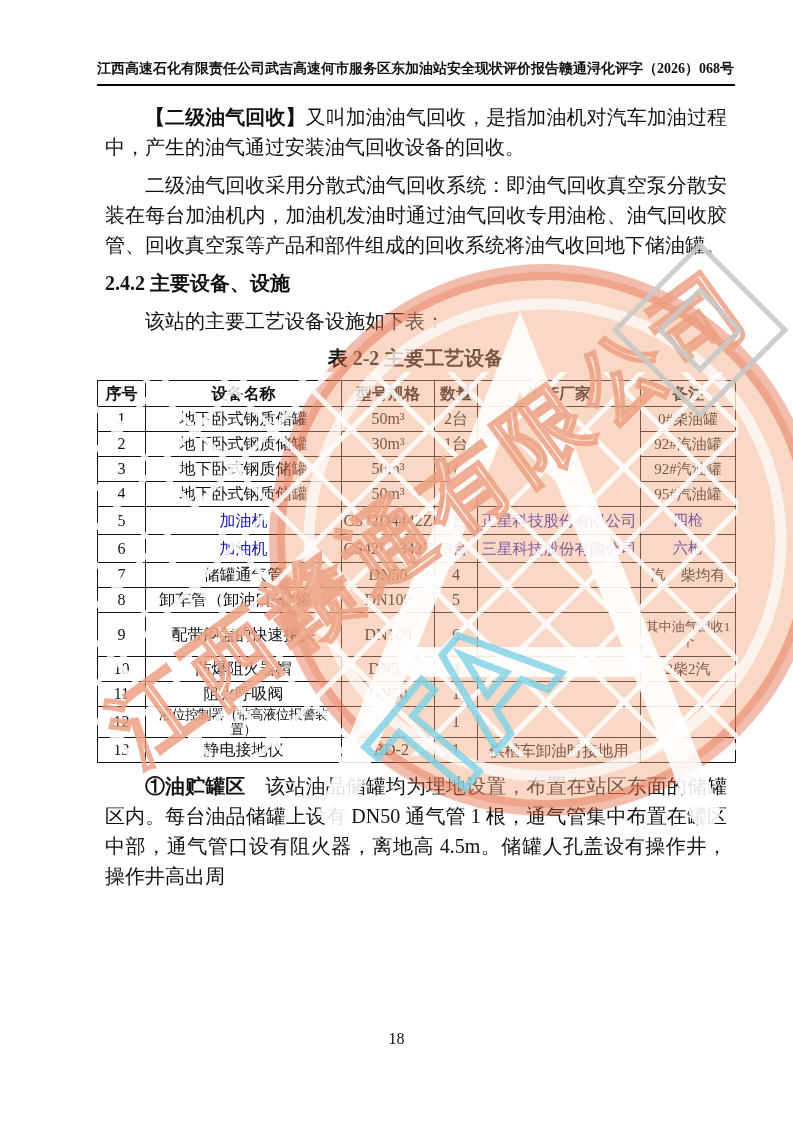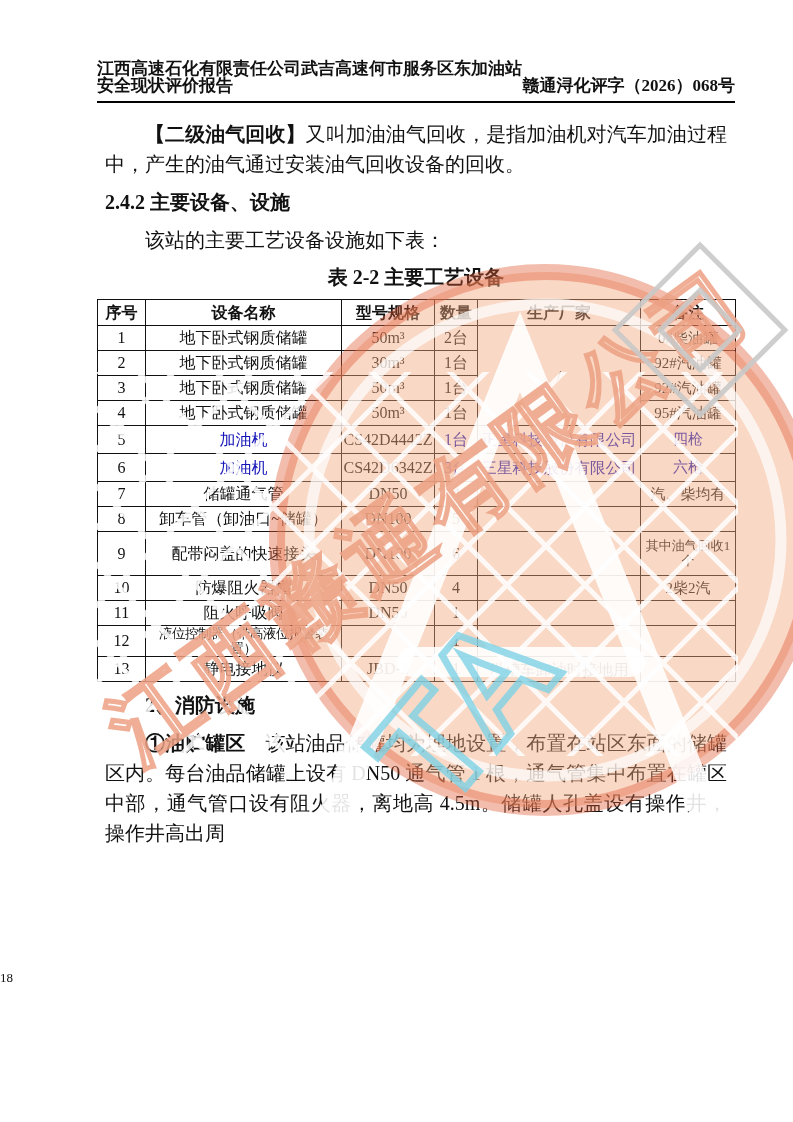--- a/index.html
+++ b/index.html
@@ -7,7 +7,7 @@
         font-family:"Liberation Serif","DejaVu Serif",serif;color:#111;overflow:hidden;}
   .content{position:absolute;left:97px;top:60px;width:638px;}
   .hdr{display:flex;justify-content:flex-start;align-items:flex-end;
-       font-weight:bold;font-size:17px;line-height:17px;
+       font-weight:bold;font-size:14px;line-height:17px;
        border-bottom:2px solid #000;padding-bottom:7px;}
   .hdr .right{white-space:nowrap;}
   .flow{margin-top:16px;font-size:20px;line-height:30px;text-align:justify;}

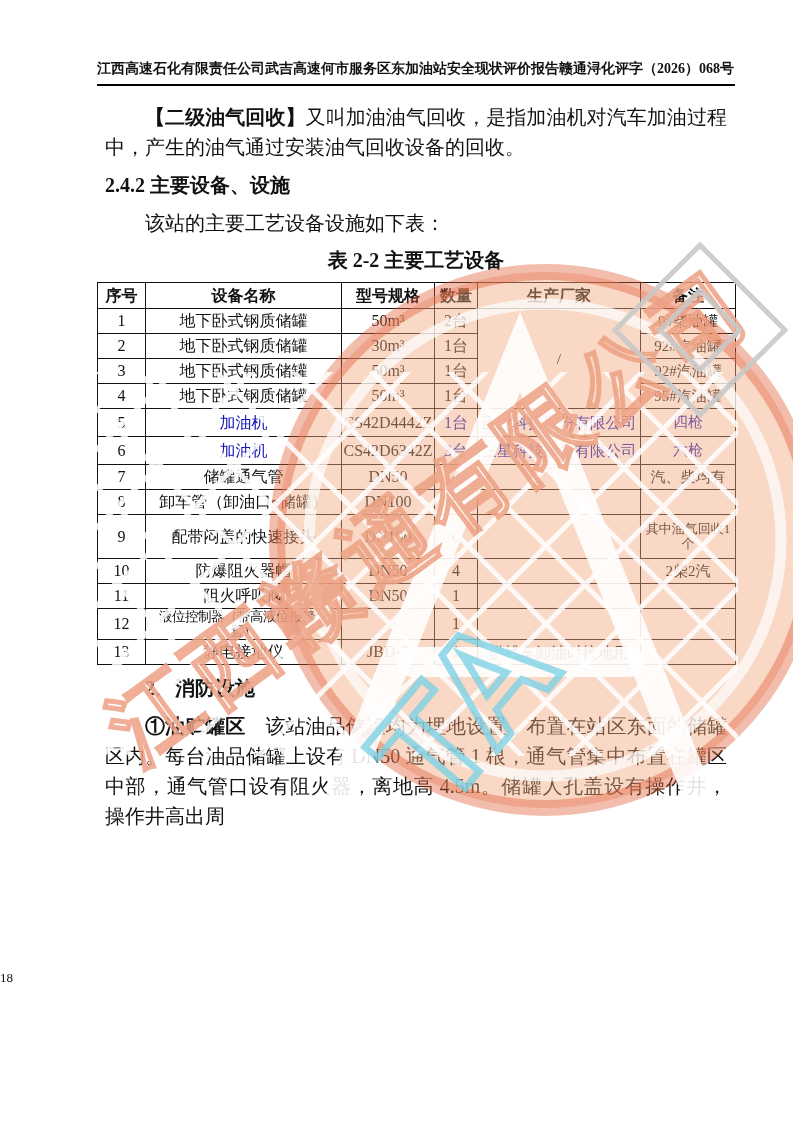--- a/index.html
+++ b/index.html
@@ -44,6 +44,7 @@
 
     <div class="flow">
       <p><b>【二级油气回收】</b><span>又叫加油油气回收，是指加油机对汽车加油过程中，产生的油气通过安装油气回收设备的回收。</span></p>
+      <p>二级油气回收采用分散式油气回收系统：即油气回收真空泵分散安装在每台加油机内，加油机发油时通过油气回收专用油枪、油气回收胶管、回收真空泵等产品和部件组成的回收系统将油气收回地下储油罐。</p>
       <p class="h0">2.4.2 主要设备、设施</p>
       <p>该站的主要工艺设备设施如下表：</p>
       <p class="tbl-title">表 2-2 主要工艺设备</p>

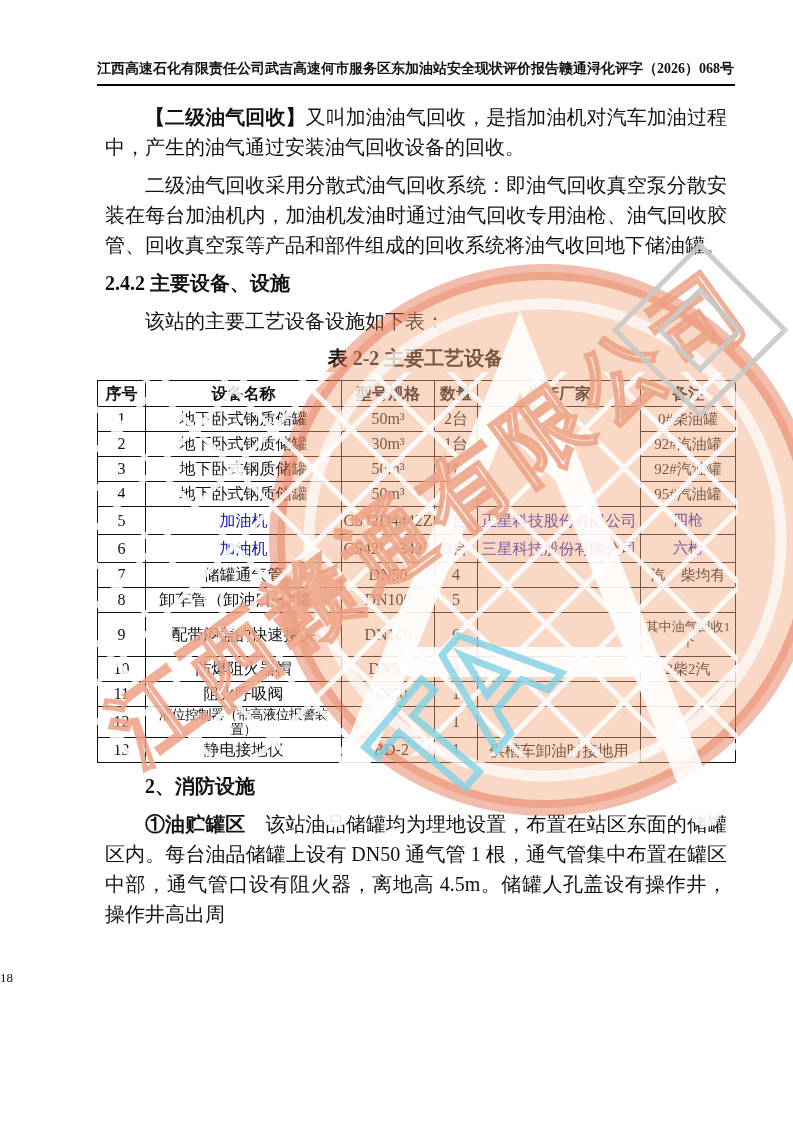--- a/index.html
+++ b/index.html
@@ -173,7 +173,6 @@
           </tbody>
       </table>
 
-      <p class="h1">2、消防设施</p>
       <p><b>①油贮罐区</b><span>　该站油品储罐均为埋地设置，布置在站区东面的储罐区内。每台油品储罐上设有 DN50 通气管 1 根，通气管集中布置在罐区中部，通气管口设有阻火器，离地高 4.5m。储罐人孔盖设有操作井，操作井高出周</span></p>
     </div>
   </div>

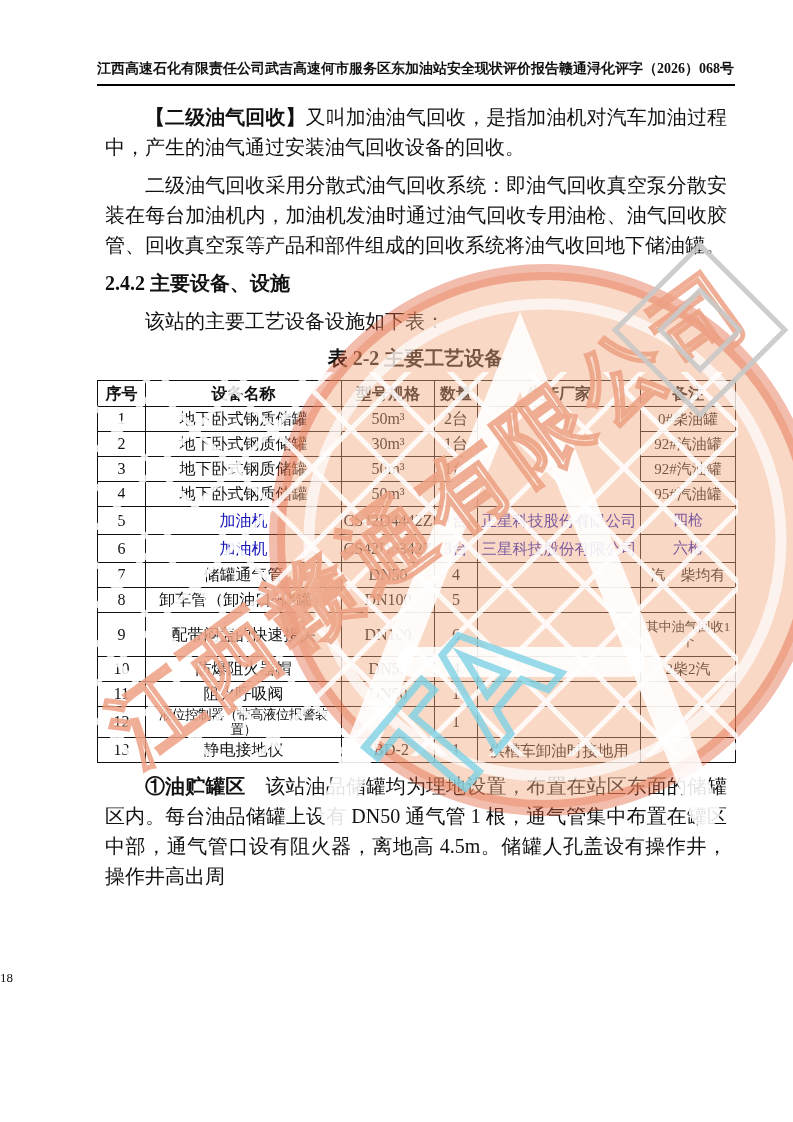--- a/index.html
+++ b/index.html
@@ -26,8 +26,8 @@
   td.small2{font-size:13px;}
   tr.accent td{color:#1414b8;}
   tr.accent td.model, tr.accent td.no{color:#111;}
-  .pageno{position:absolute;top:970px;left:0;width:100%;
-          font-size:13px;color:#111;}
+  .pageno{position:absolute;top:1030px;left:0;width:100%;text-align:center;
+          font-size:16px;color:#111;}
   .wm{position:absolute;left:0;top:0;pointer-events:none;}
 </style>
 </head>

